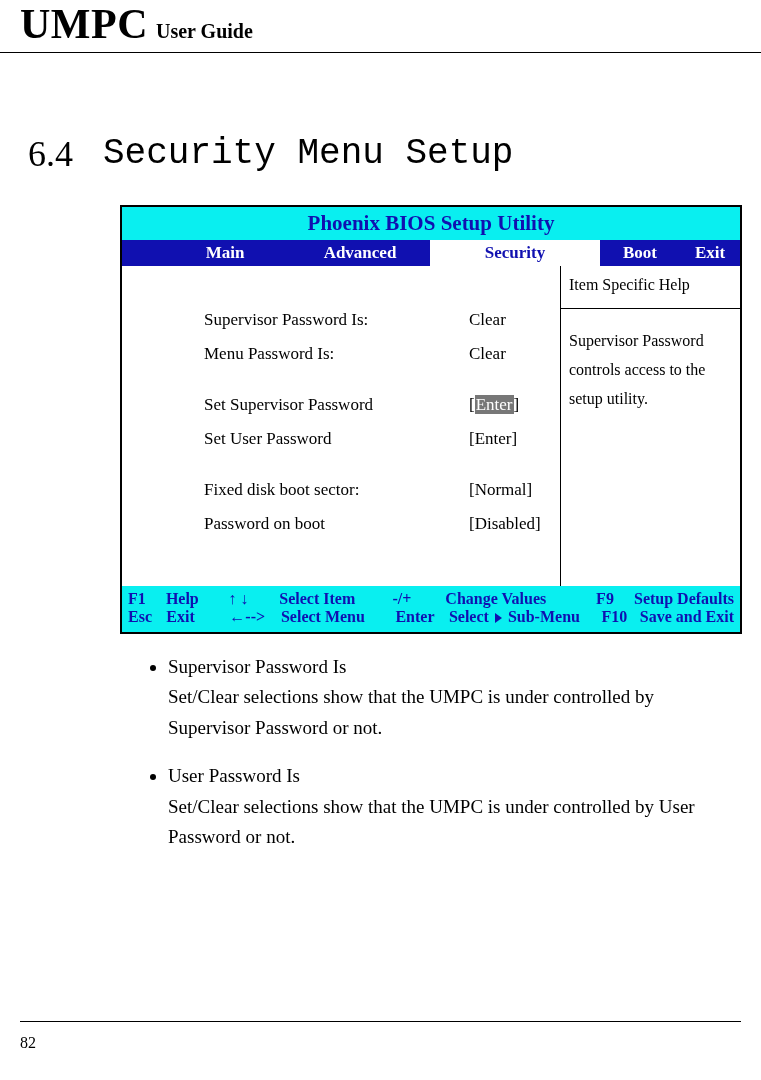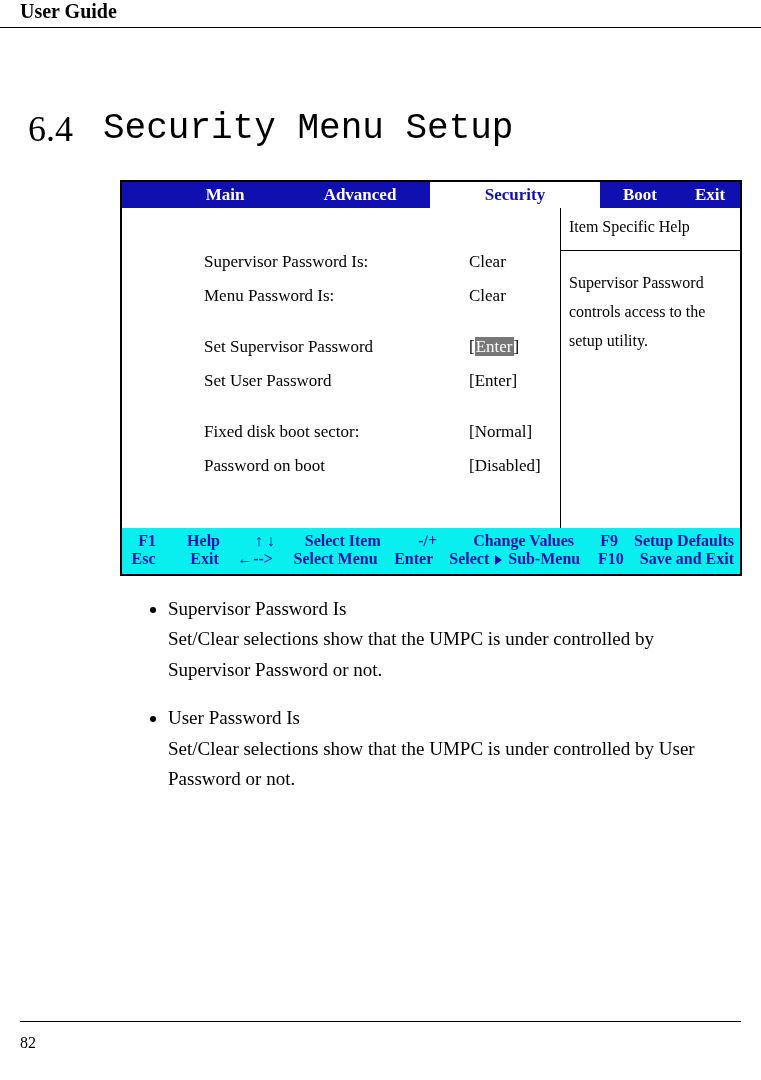--- a/index.html
+++ b/index.html
@@ -202,6 +202,7 @@
 
 <div class="page-header">
   <div class="page-header-inner">
+    <span class="header-umpc">UMPC</span>
     <span class="header-guide">User Guide</span>
   </div>
 </div>

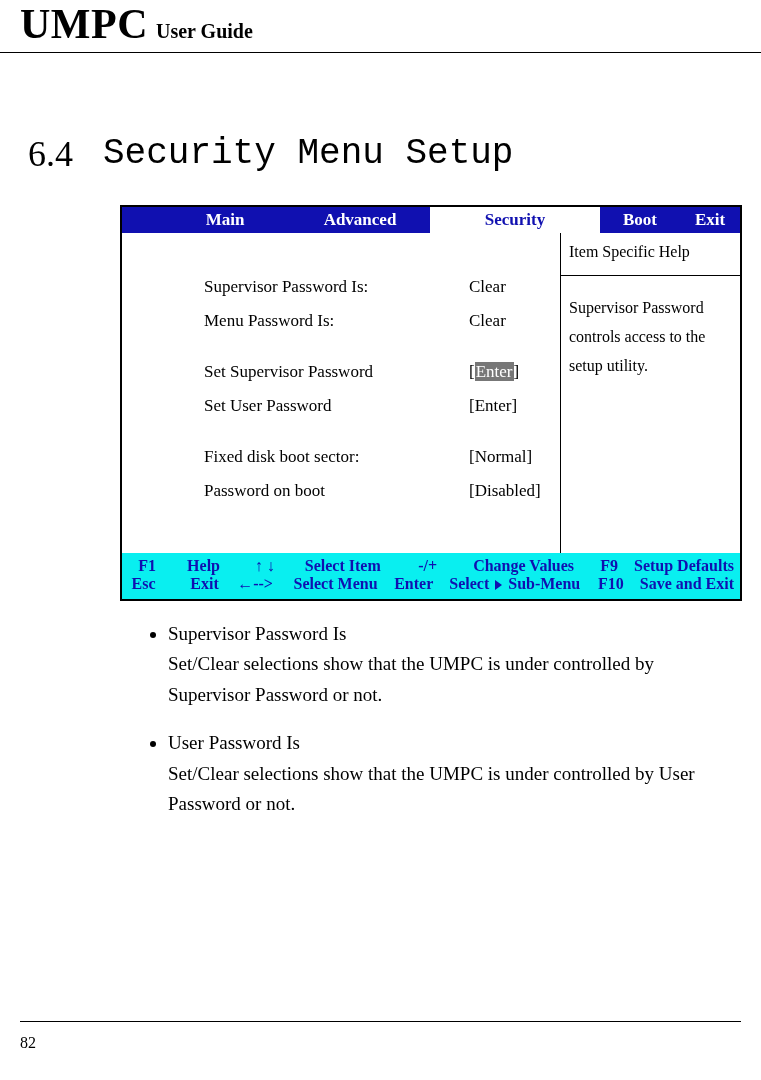--- a/index.html
+++ b/index.html
@@ -214,6 +214,7 @@
   </h1>
 
   <div class="bios-box">
+    <div class="bios-title">Phoenix BIOS Setup Utility</div>
     <div class="tabbar">
       <span class="tab-spacer"></span>
       <span class="tab-item tab-main">Main</span>

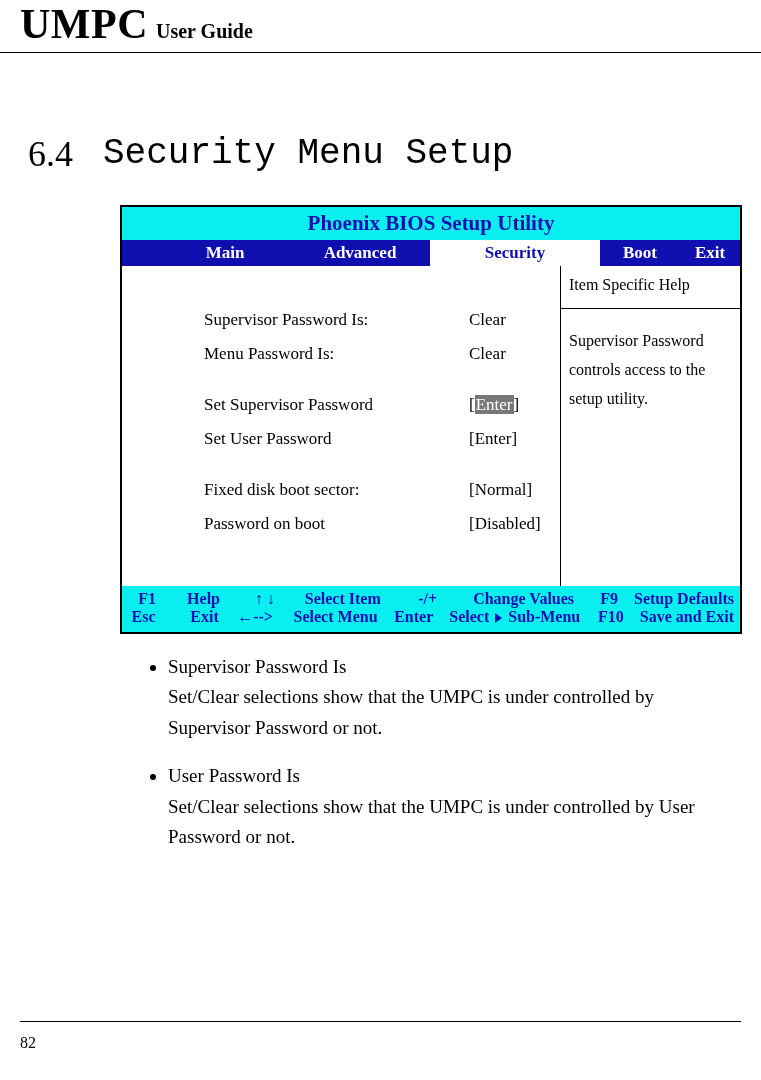--- a/index.html
+++ b/index.html
@@ -144,9 +144,8 @@
     .footer-row {
       display: flex;
       align-items: center;
-      gap: 16px;
+      gap: 4px;
       white-space: nowrap;
-      text-align: right;
     }
     .fk1 { width: 36px; }
     .fk2 { width: 62px; }

